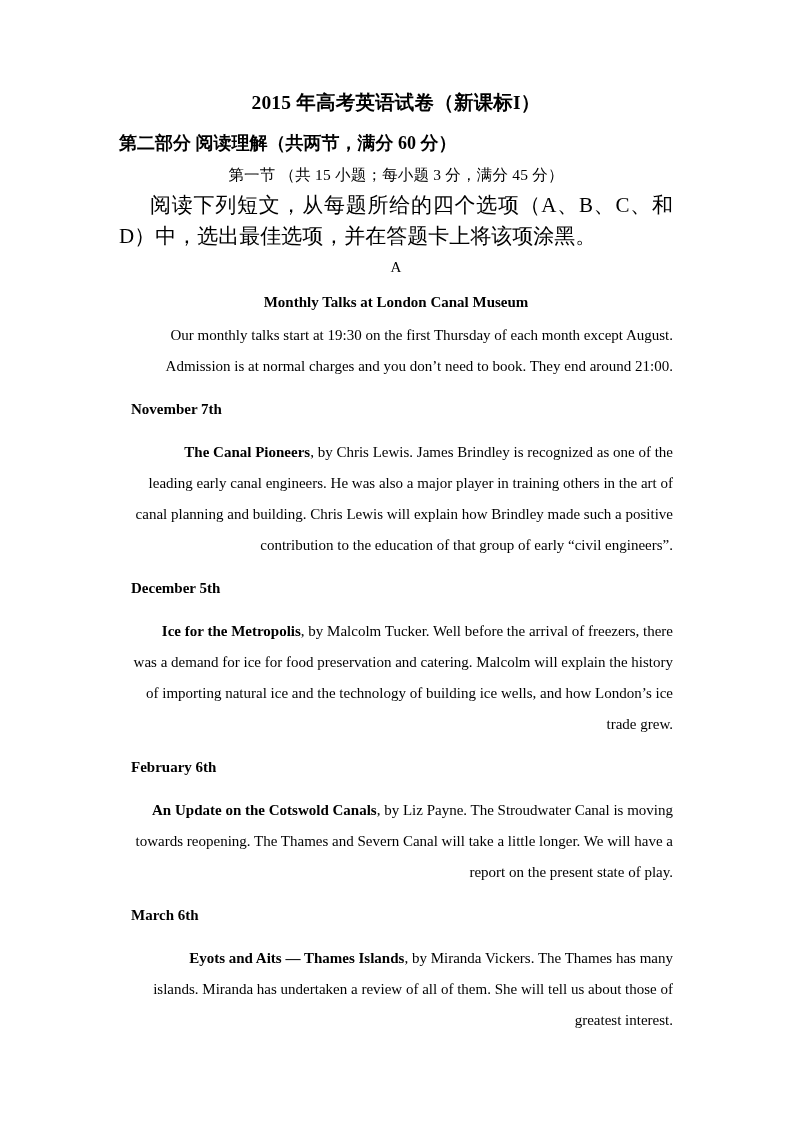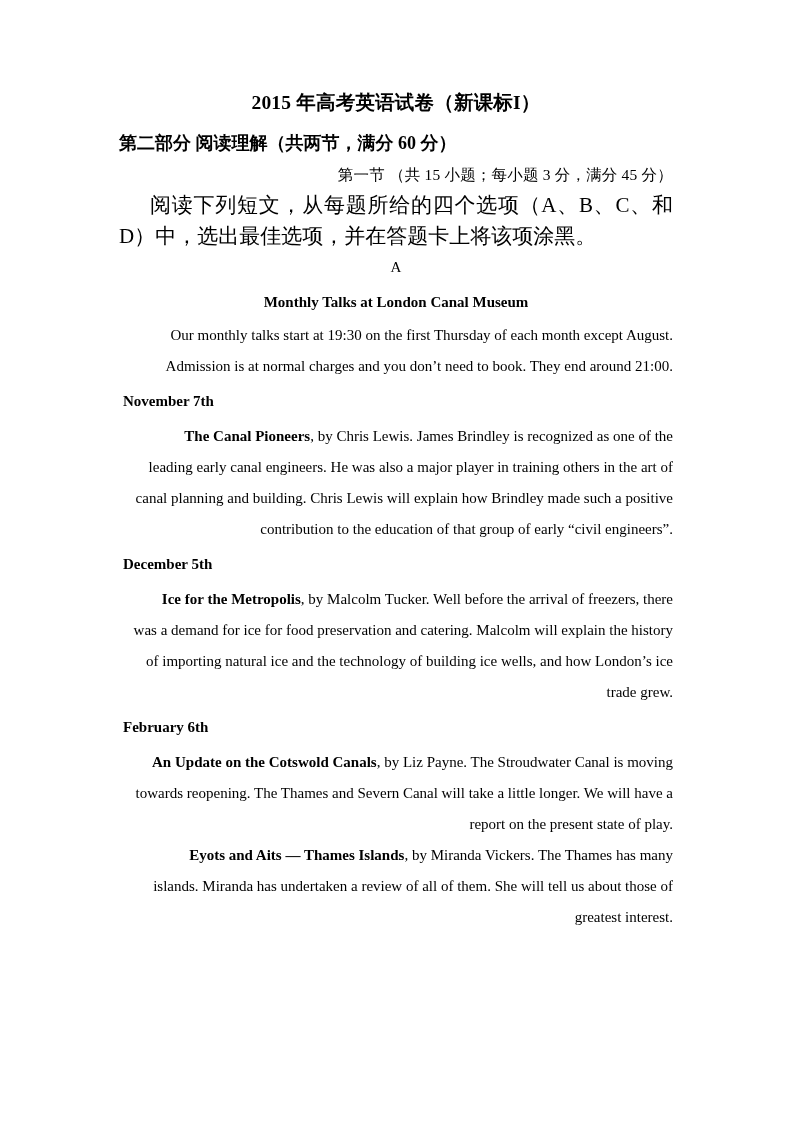--- a/index.html
+++ b/index.html
@@ -57,7 +57,7 @@
     font-weight: normal;
     line-height: 31px;
     margin: 0;
-    text-align: right;
+    text-align: center;
     letter-spacing: 0.2px;
   }
   .cn-para {

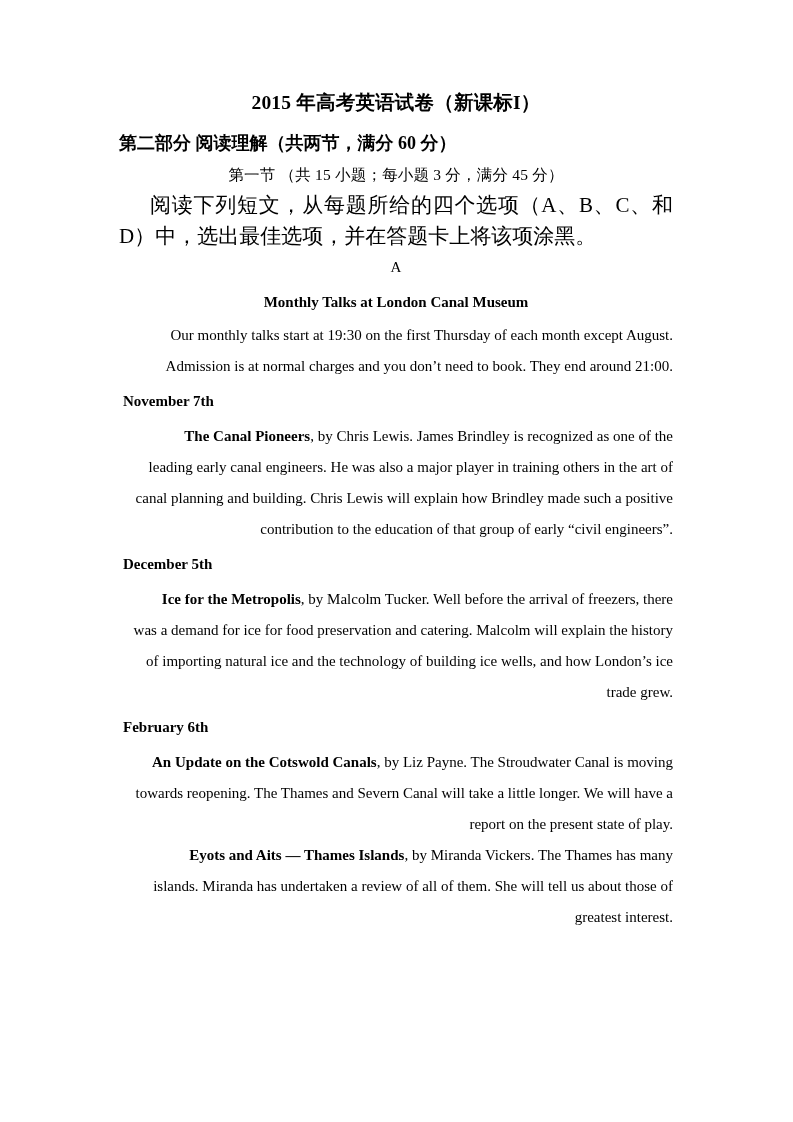--- a/index.html
+++ b/index.html
@@ -100,7 +100,7 @@
     font-size: 15px;
     font-weight: bold;
     line-height: 31px;
-    margin: 4px;
+    margin: 12px;
     text-align: left;
   }
 

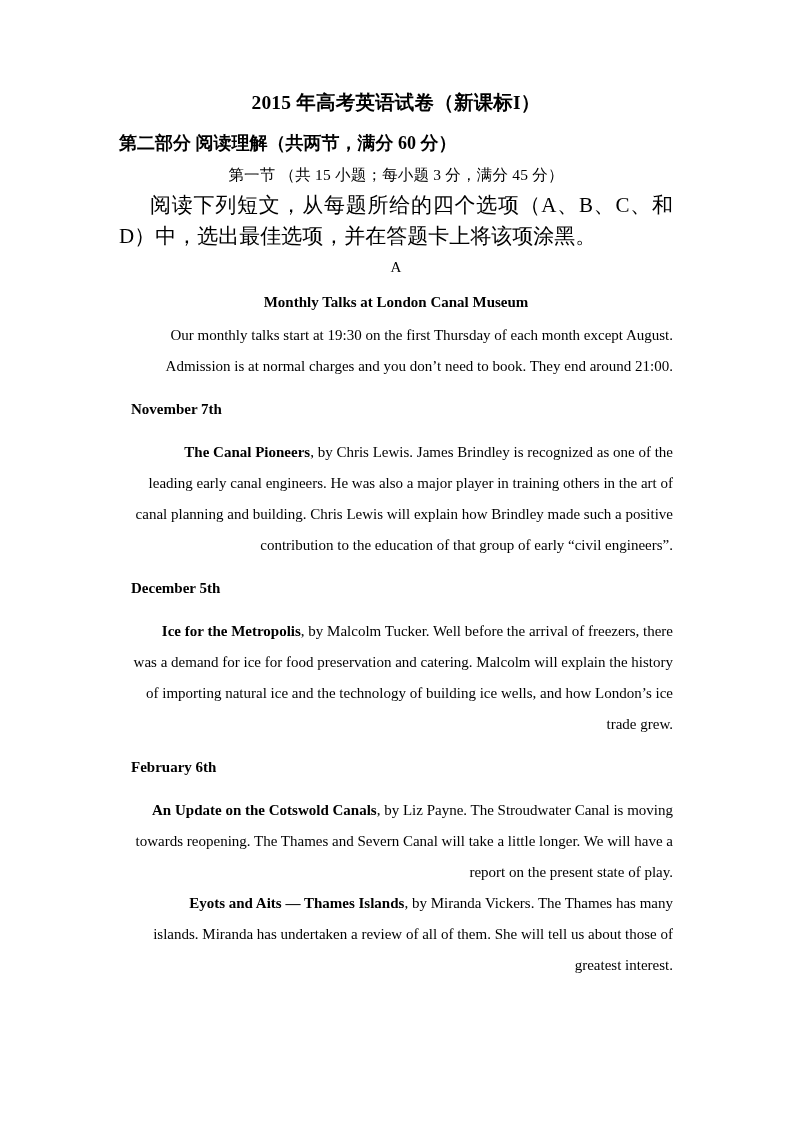--- a/index.html
+++ b/index.html
@@ -155,6 +155,7 @@
     <p class="date-heading">February 6th</p>
     <p class="en-para"><span class="talk-title">An Update on the Cotswold Canals</span><span>, by Liz Payne. The Stroudwater Canal is moving towards reopening. The Thames and Severn Canal will take a little longer. We will have a report on the present state of play.</span></p>
 
+    <p class="date-heading">March 6th</p>
     <p class="en-para"><span class="talk-title">Eyots and Aits — Thames Islands</span><span>, by Miranda Vickers. The Thames has many islands. Miranda has undertaken a review of all of them. She will tell us about those of greatest interest.</span></p>
 
   </div>

